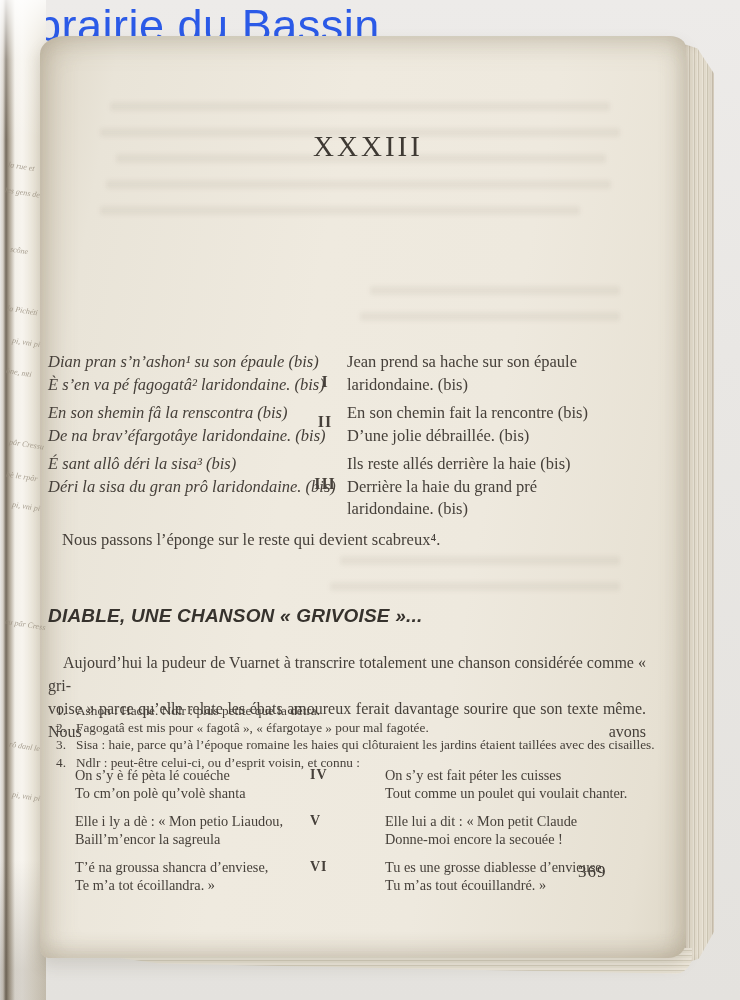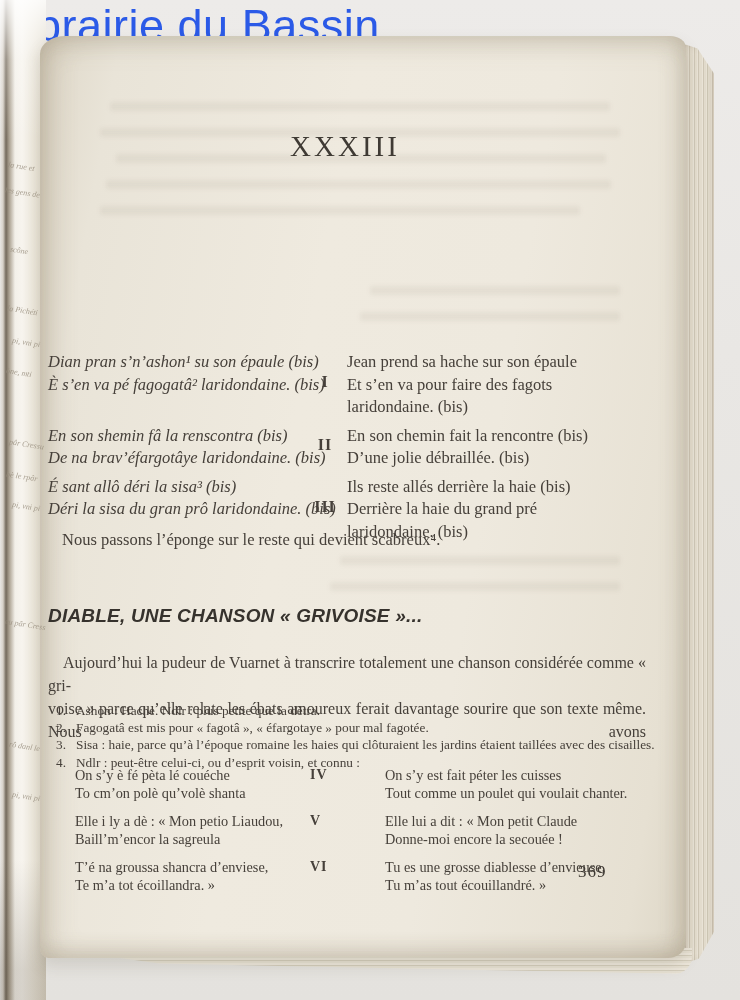--- a/index.html
+++ b/index.html
@@ -83,7 +83,7 @@
 
   .page * { position:absolute; color:#46403a; }
 
-  .center-col { left:17px; width:576px; text-align:center; }
+  .center-col { left:40px; width:576px; text-align:center; }
   .chapter-number { top:94px; font-size:29px; letter-spacing:3px; color:#3f3a34; }
   .page-title { top:154px; font-size:47px; font-weight:700; color:#3b362f; letter-spacing:.5px; }
   .page-subtitle { top:215px; font-size:22px; font-style:italic; color:#4a443c; }

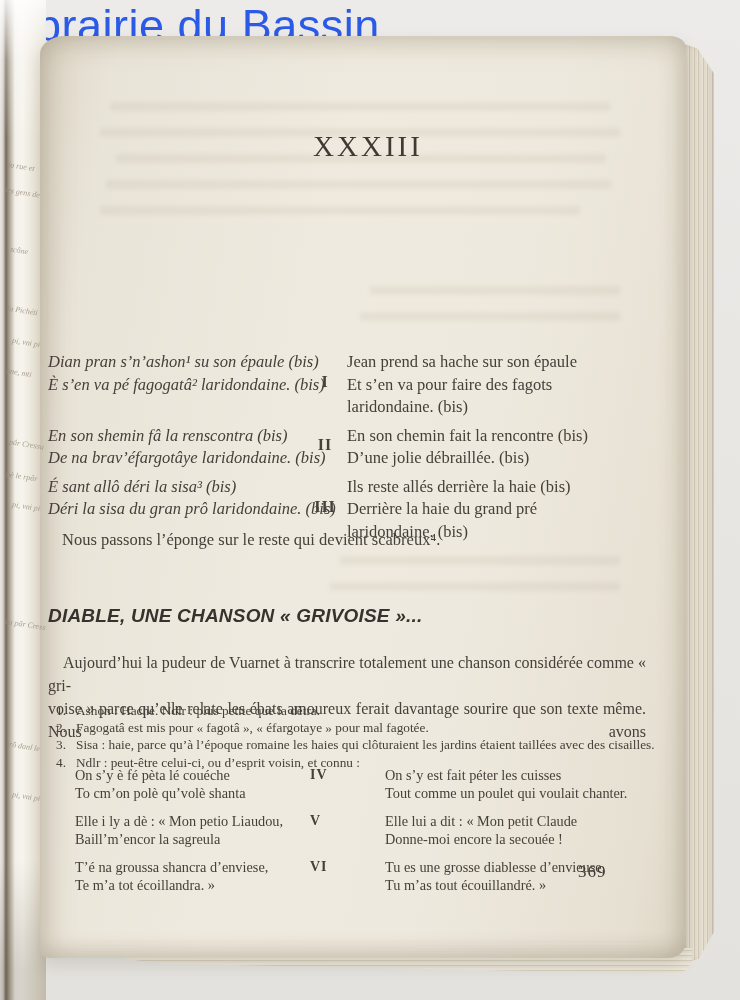--- a/index.html
+++ b/index.html
@@ -178,7 +178,6 @@
         <div class="numeral n1">I</div>
         <div>
           <span class="french-line">Jean prend sa hache sur son épaule</span>
-          <span class="french-line">Et s’en va pour faire des fagots</span>
           <span class="french-line">laridondaine. (bis)</span>
         </div>
       </div>

